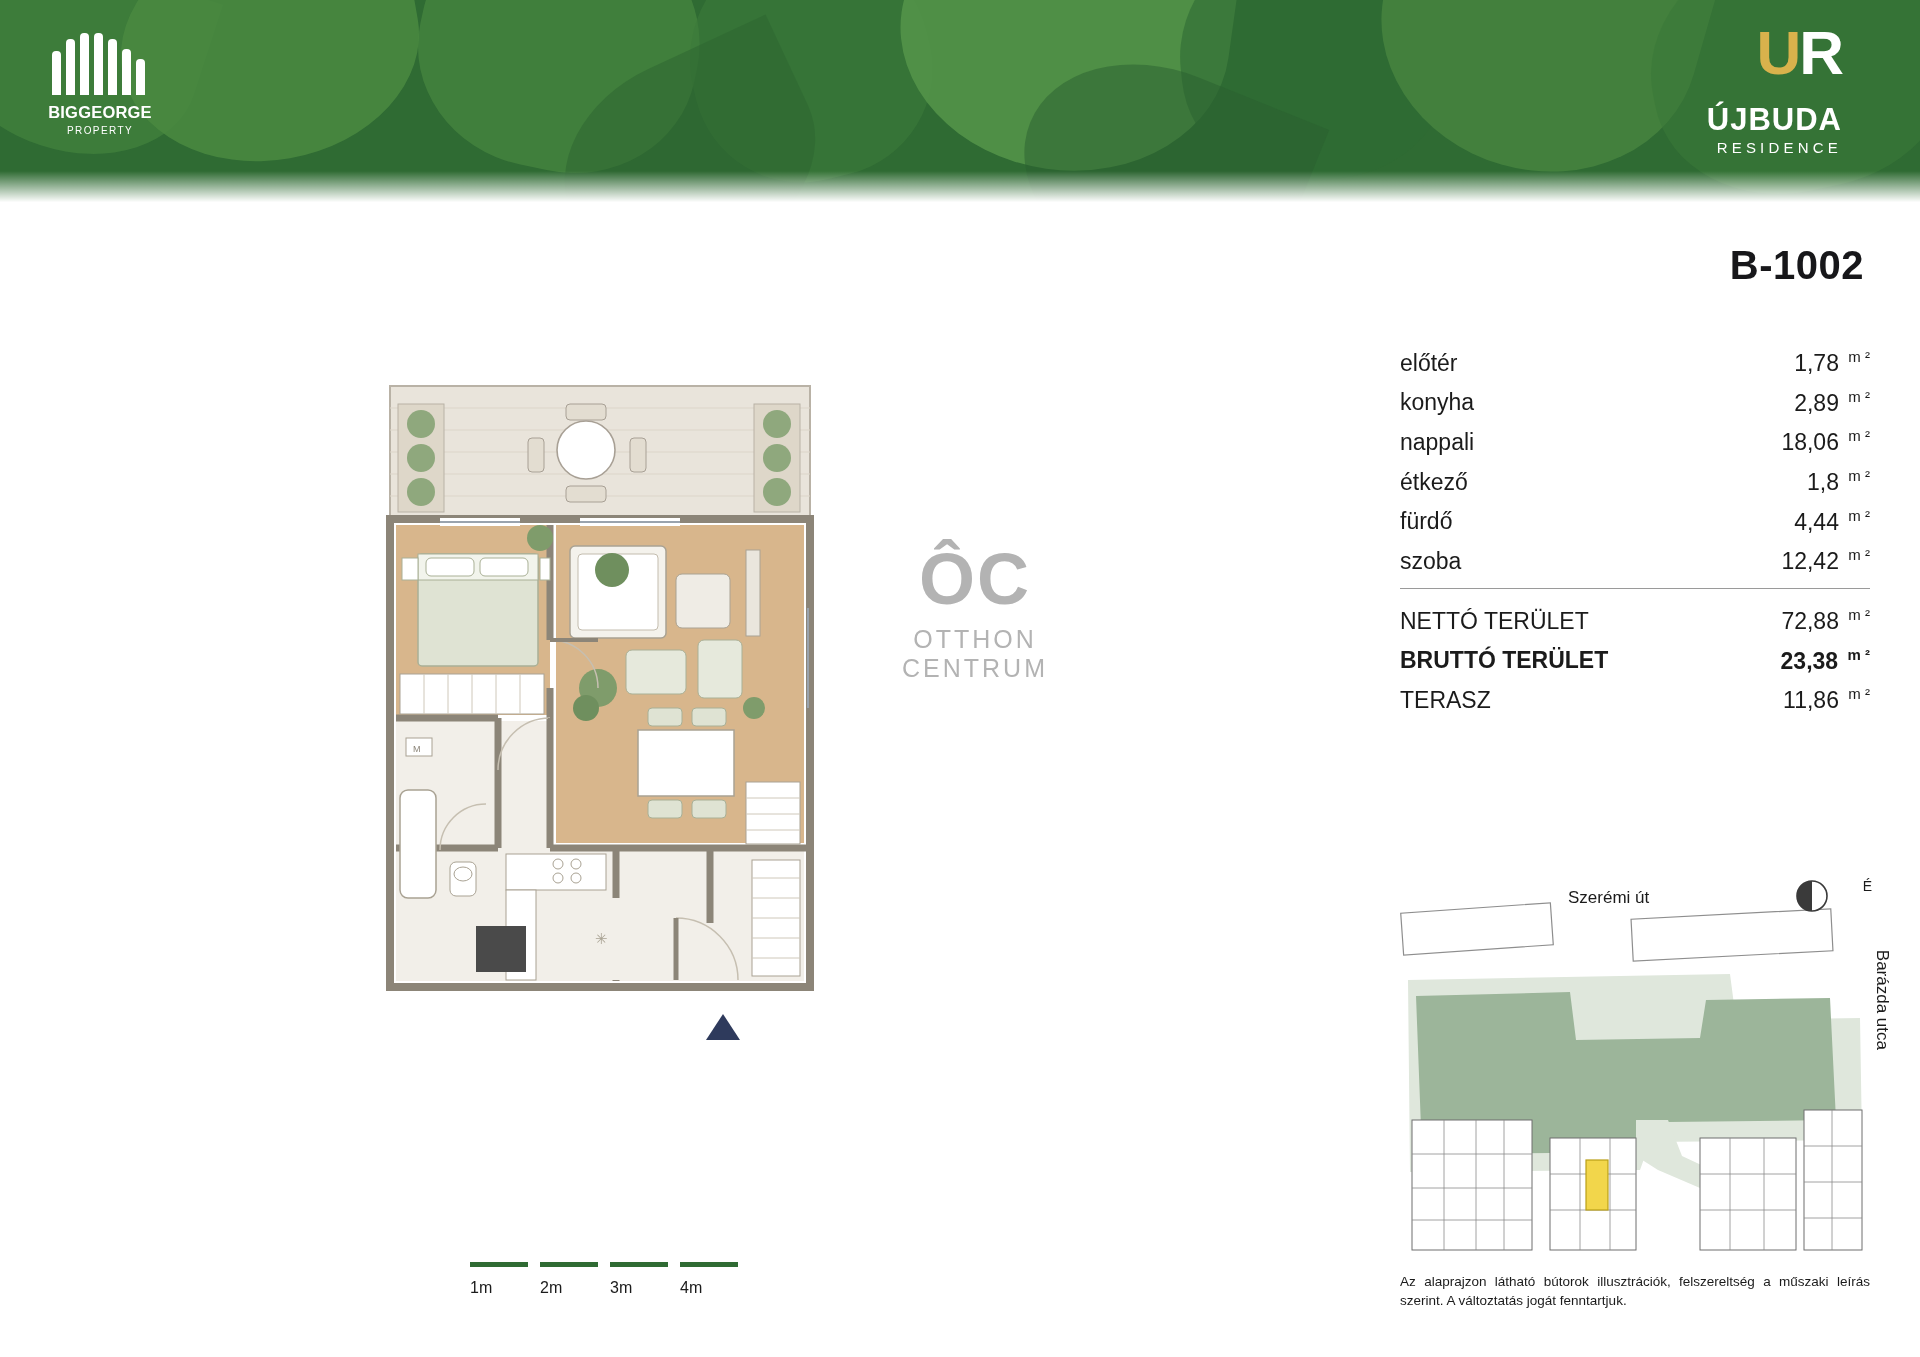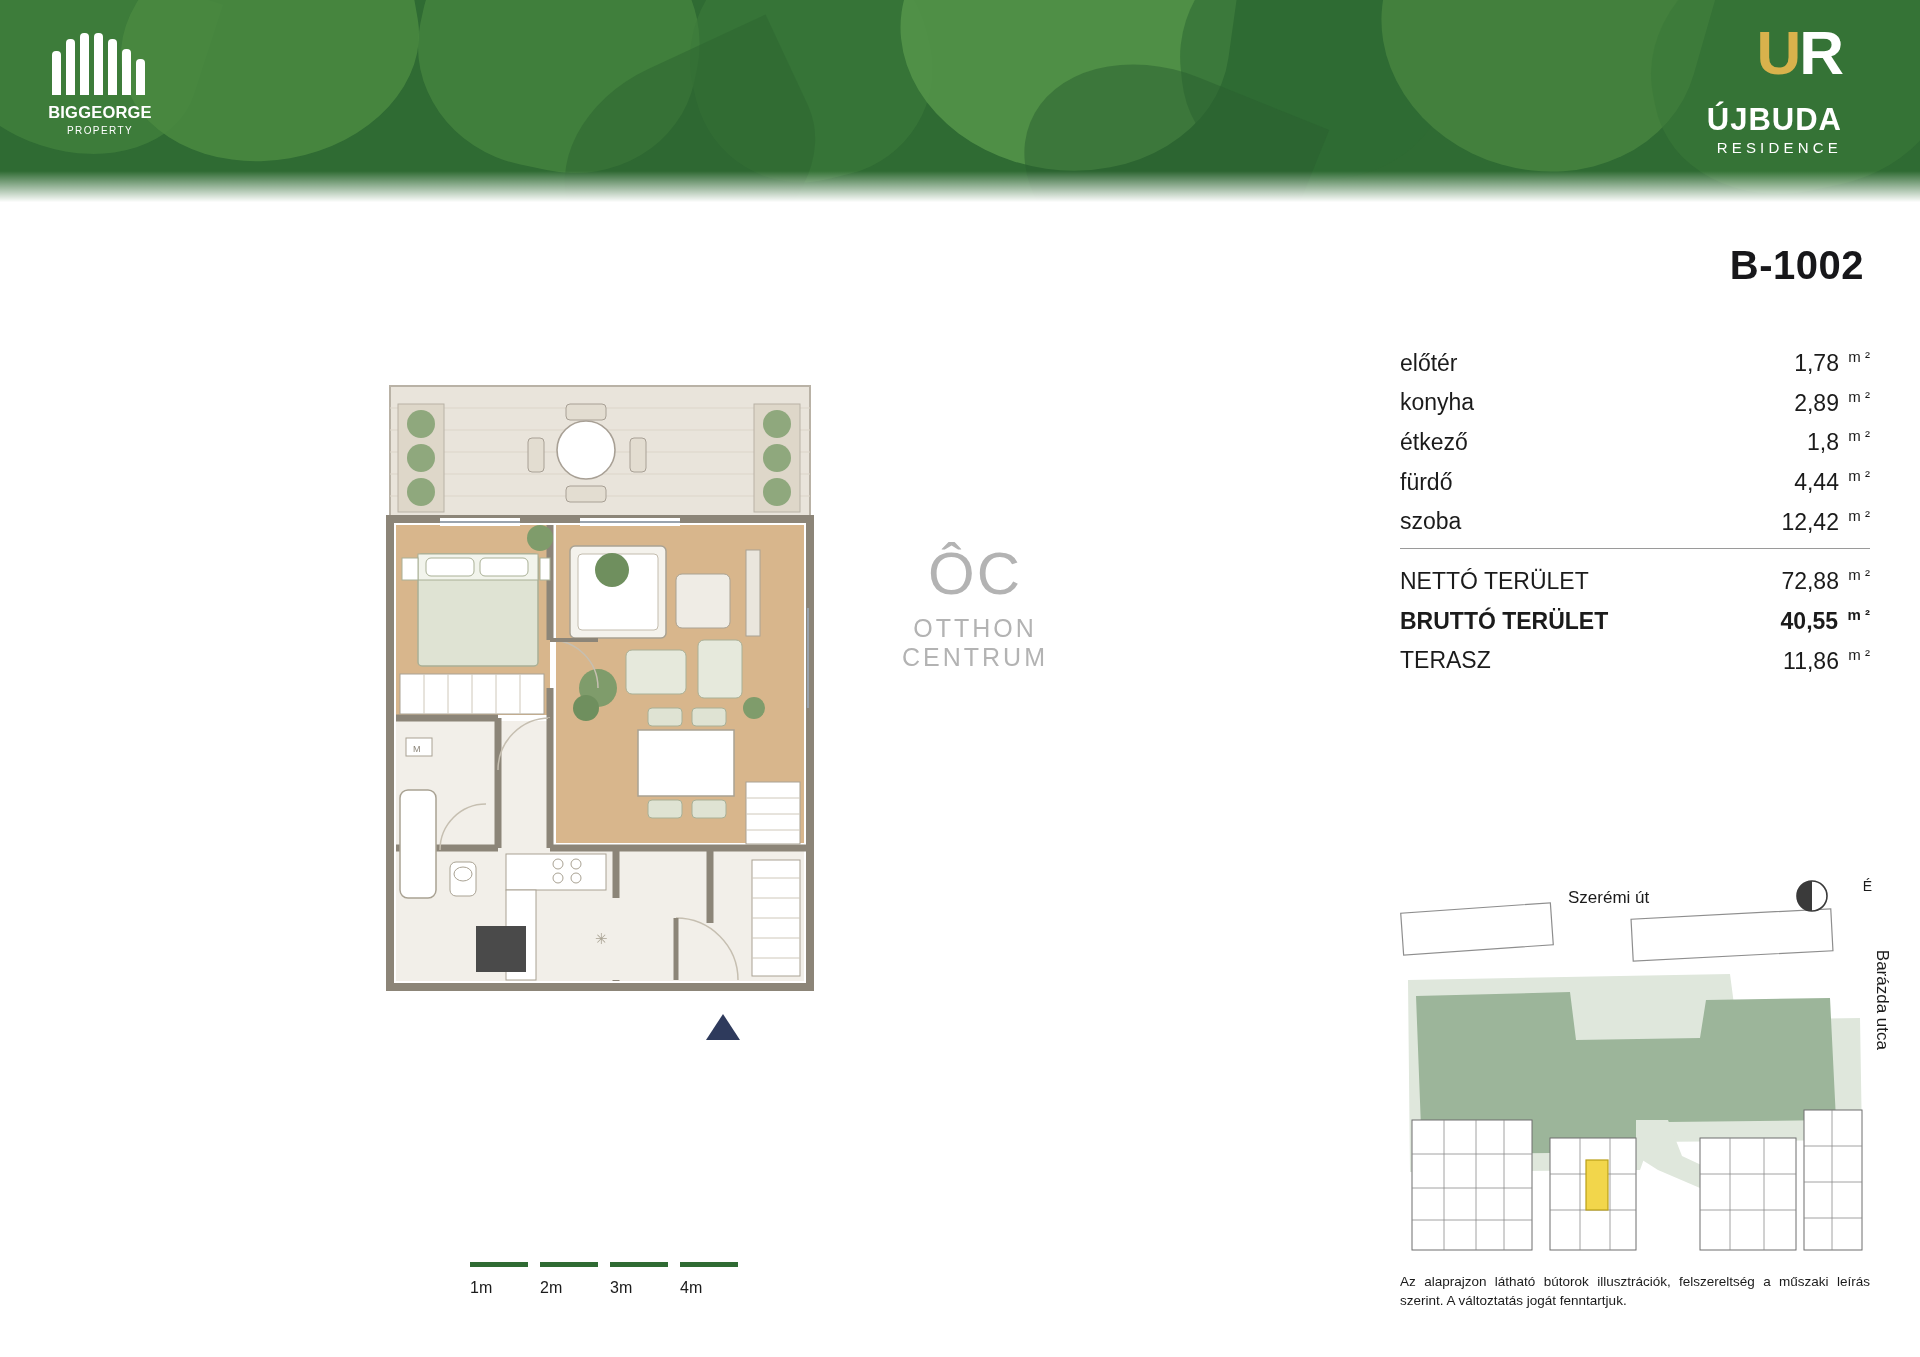--- a/index.html
+++ b/index.html
@@ -221,6 +221,10 @@
   <div class="area-row">
     <span>konyha</span>
     <span class="val"><span>2,89</span> <span class="unit">m ²</span></span>
+  </div>
+  <div class="area-row">
+    <span>nappali</span>
+    <span class="val"><span>18,06</span> <span class="unit">m ²</span></span>
   </div>
   <div class="area-row">
     <span>étkező</span>

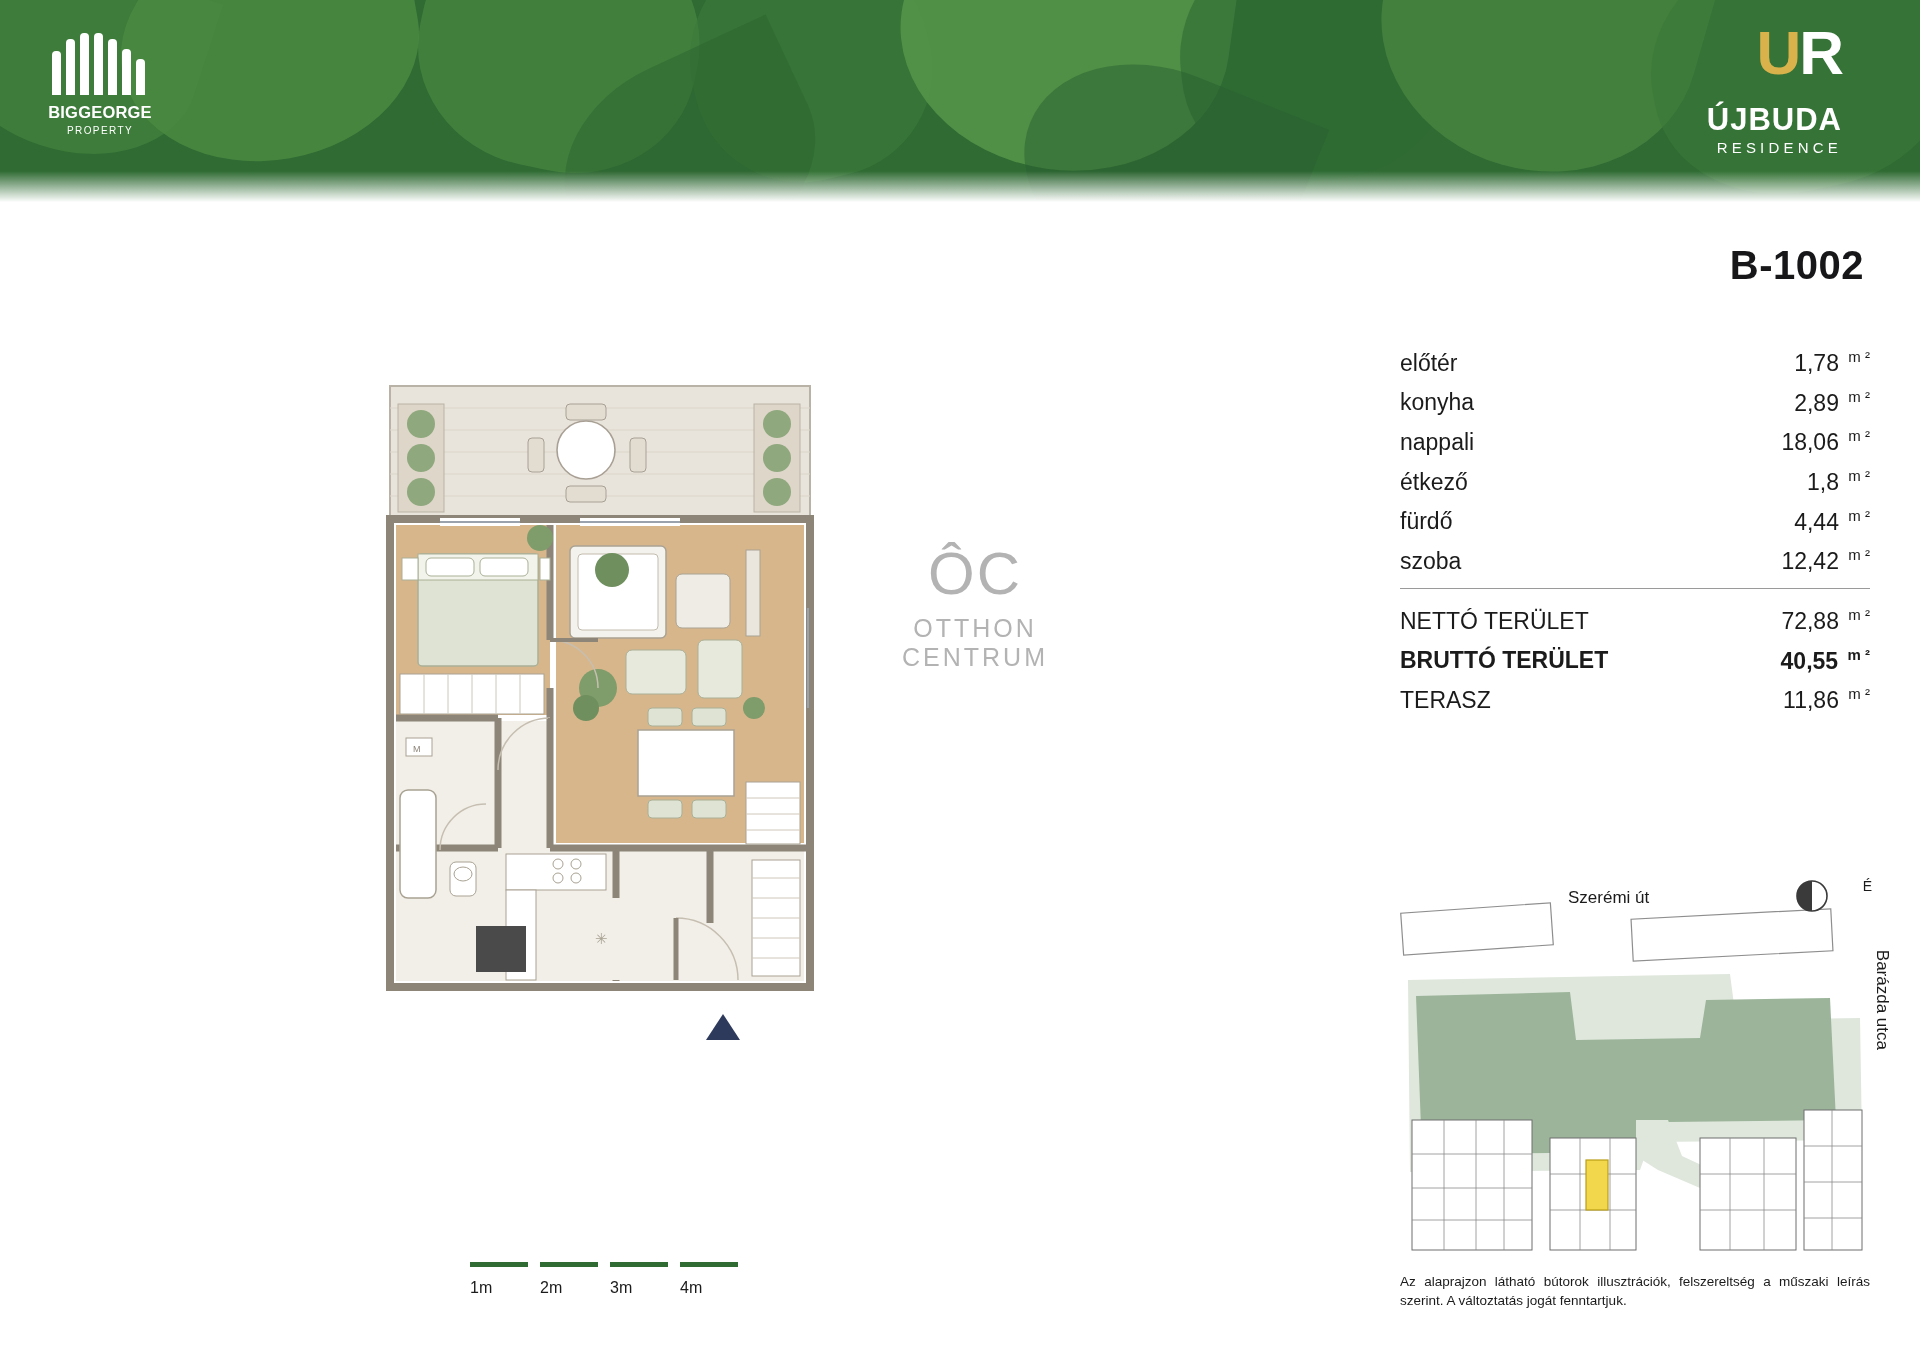--- a/index.html
+++ b/index.html
@@ -119,7 +119,7 @@
     width: 190px; text-align: center;
     color: #b3b3b3;
   }
-  .oc-mark { font-size: 60px; font-weight: normal; line-height: .95; letter-spacing: 2px; }
+  .oc-mark { font-size: 72px; font-weight: bold; line-height: .95; letter-spacing: 2px; }
   .oc-t1 { font-size: 25px; letter-spacing: 3px; margin-top: 12px; }
   .oc-t2 { font-size: 25px; letter-spacing: 3px; }
 

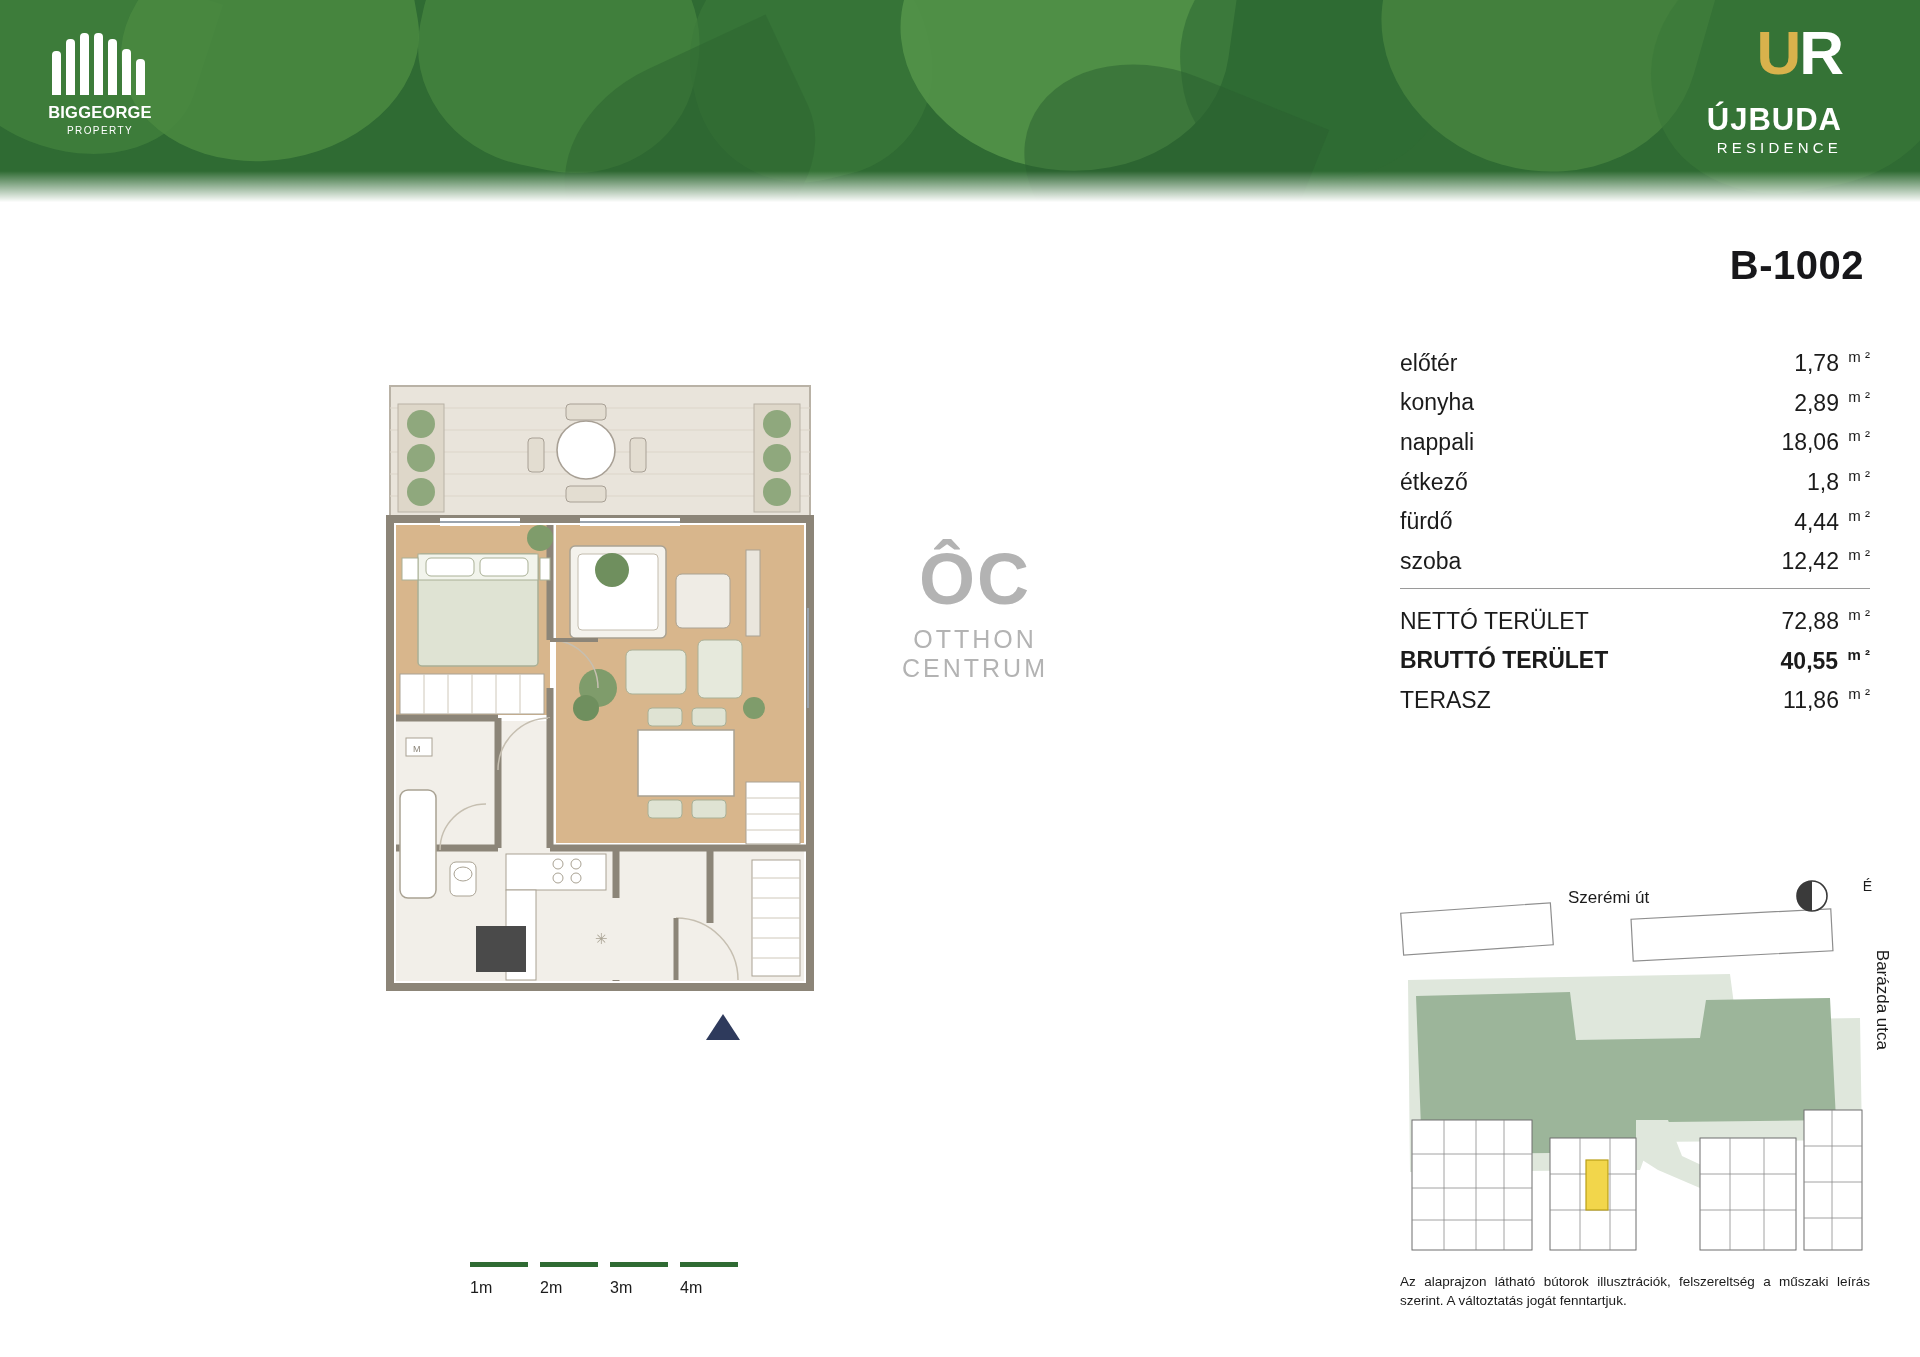--- a/index.html
+++ b/index.html
@@ -247,7 +247,7 @@
   </div>
   <div class="area-row total bold">
     <span>BRUTTÓ TERÜLET</span>
-    <span class="val"><span>40,55</span> <span class="unit">m ²</span></span>
+    <span class="val"><span>23,38</span> <span class="unit">m ²</span></span>
   </div>
   <div class="area-row total">
     <span>TERASZ</span>

